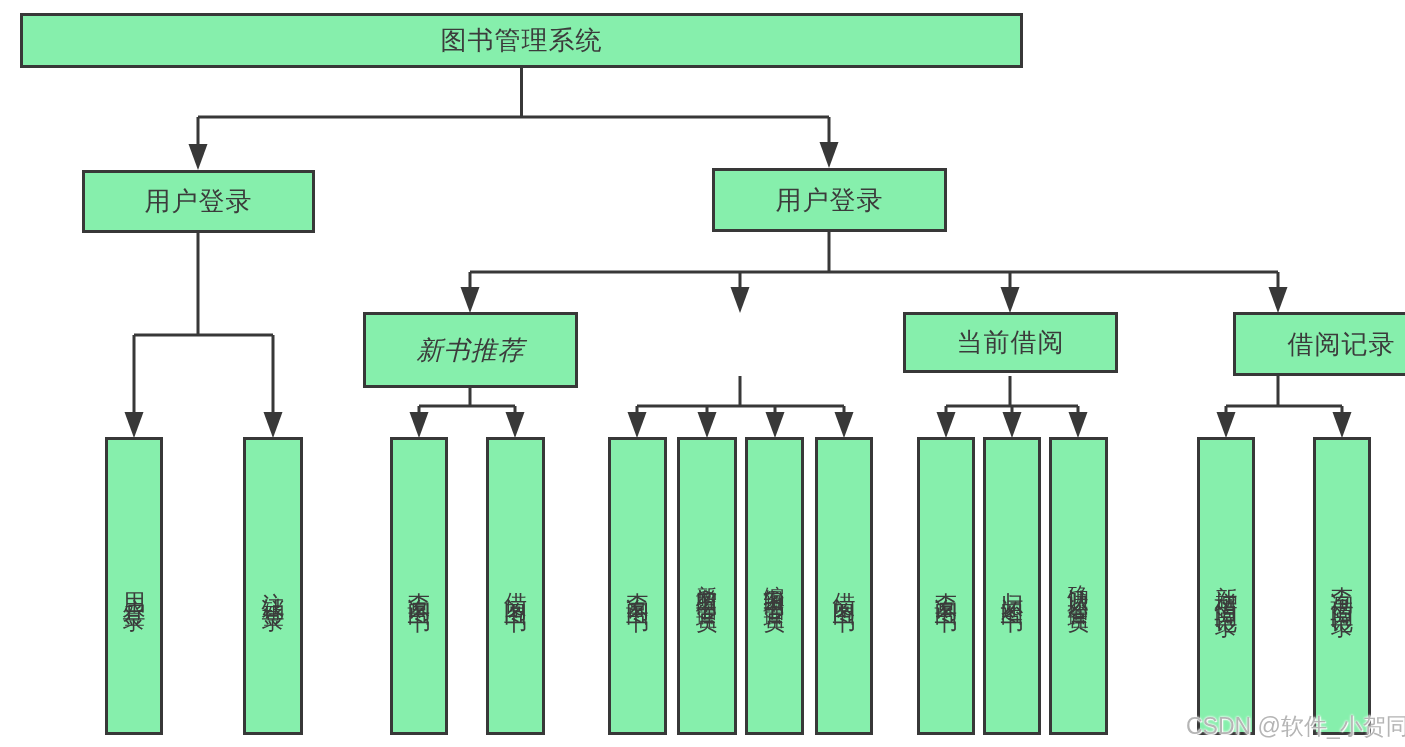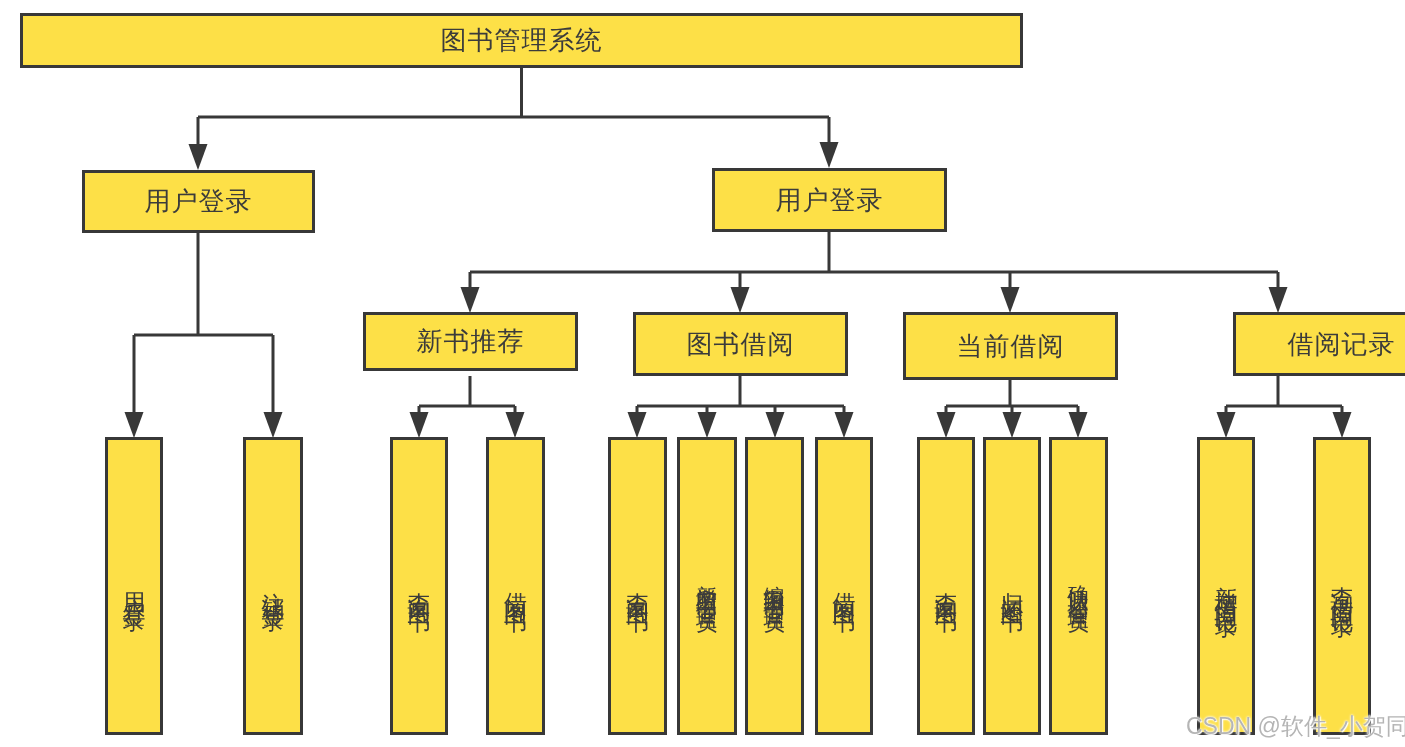--- a/index.html
+++ b/index.html
@@ -21,7 +21,7 @@
     position: absolute;
     box-sizing: border-box;
     border: 3px solid #383838;
-    background: #fde047;
+    background: #86efac;
     display: flex;
     align-items: center;
     justify-content: center;

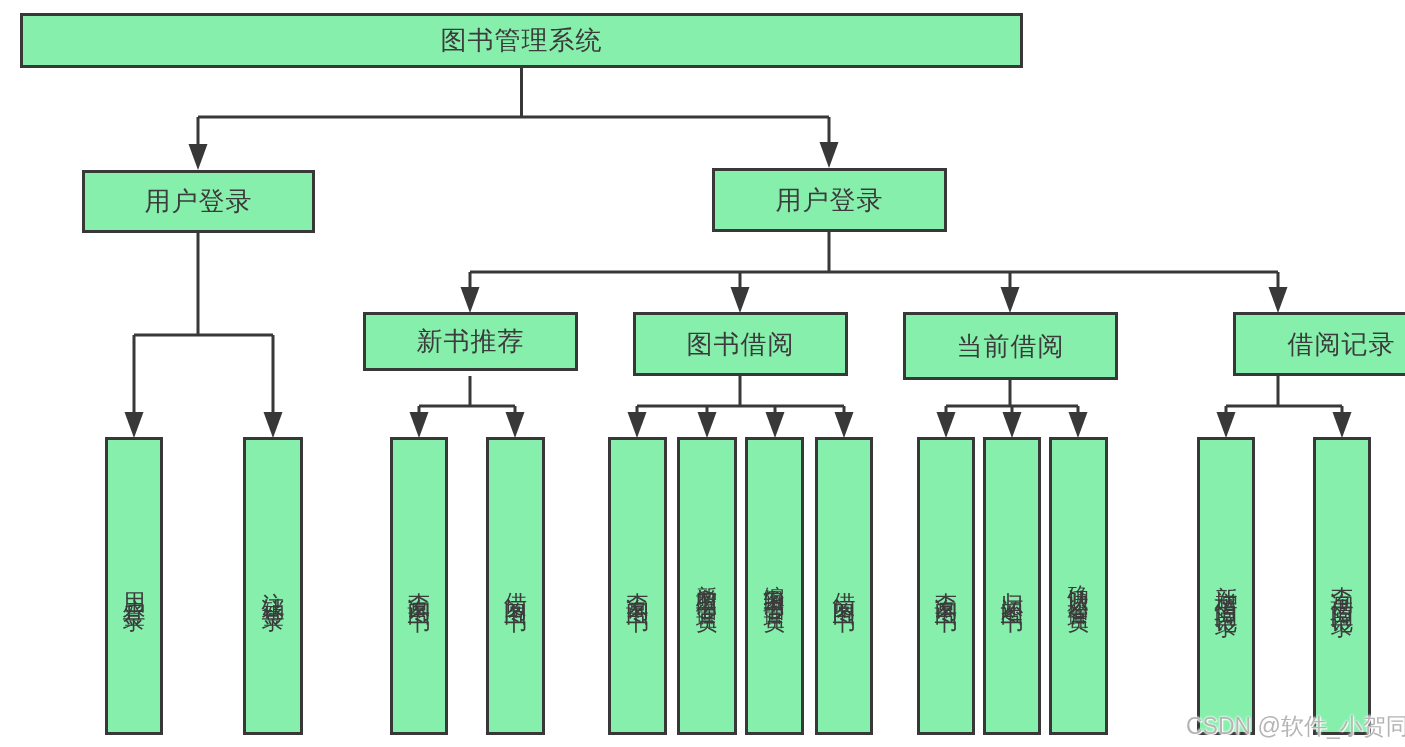--- a/index.html
+++ b/index.html
@@ -101,7 +101,7 @@
   <div class="box h" style="left:82px; top:170px; width:233px; height:63px;">用户登录</div>
   <div class="box h" style="left:712px; top:168px; width:235px; height:64px;">用户登录</div>
 
-  <div class="box h" style="left:363px; top:312px; width:215px; height:59px;">新书推荐</div>
+  <div class="box h" style="left:363px; top:312px; width:215px; height:76px;font-style:italic;">新书推荐</div>
   <div class="box h" style="left:633px; top:312px; width:215px; height:64px;">图书借阅</div>
   <div class="box h" style="left:903px; top:312px; width:215px; height:68px;">当前借阅</div>
   <div class="box h" style="left:1233px; top:312px; width:217px; height:64px;">借阅记录</div>

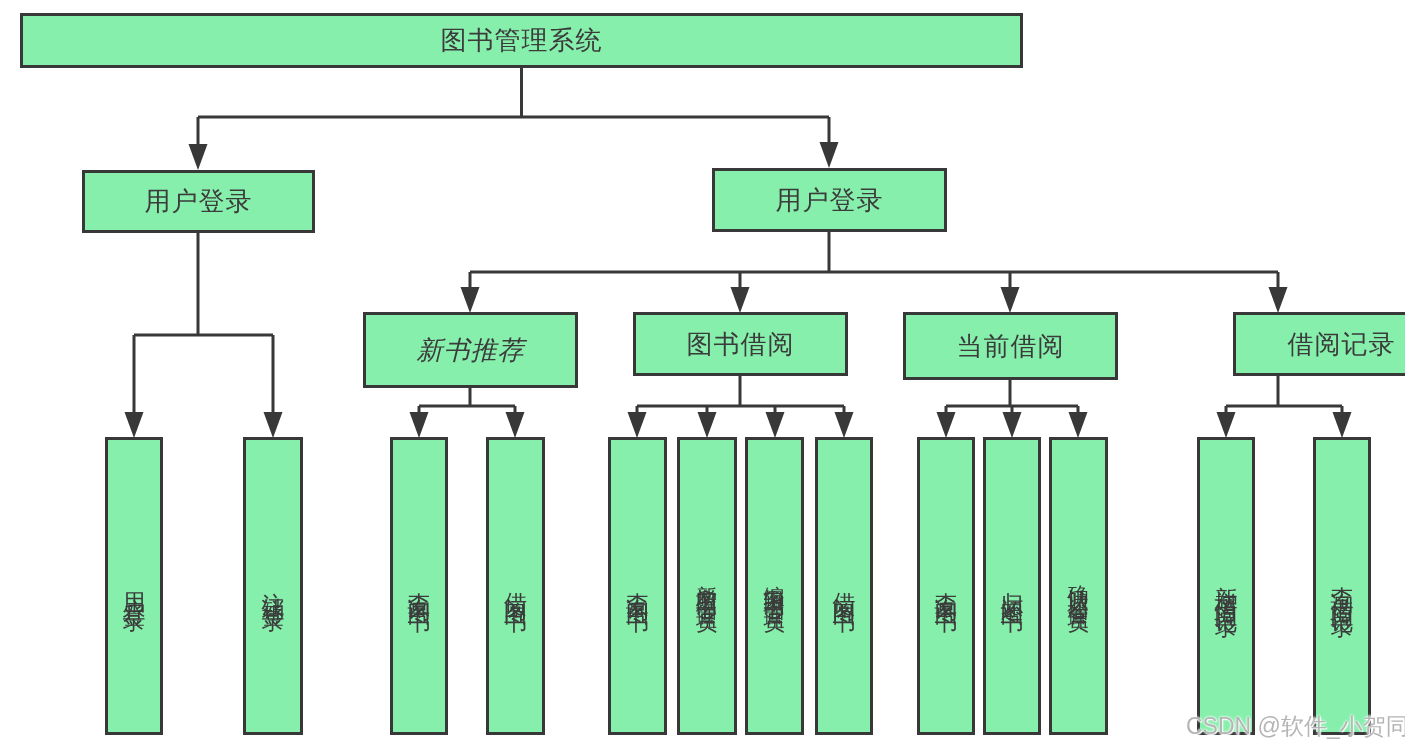--- a/index.html
+++ b/index.html
@@ -102,7 +102,6 @@
   <div class="box h" style="left:712px; top:168px; width:235px; height:64px;">用户登录</div>
 
   <div class="box h" style="left:363px; top:312px; width:215px; height:76px;font-style:italic;">新书推荐</div>
-  <div class="box h" style="left:633px; top:312px; width:215px; height:64px;">图书借阅</div>
   <div class="box h" style="left:903px; top:312px; width:215px; height:68px;">当前借阅</div>
   <div class="box h" style="left:1233px; top:312px; width:217px; height:64px;">借阅记录</div>
 

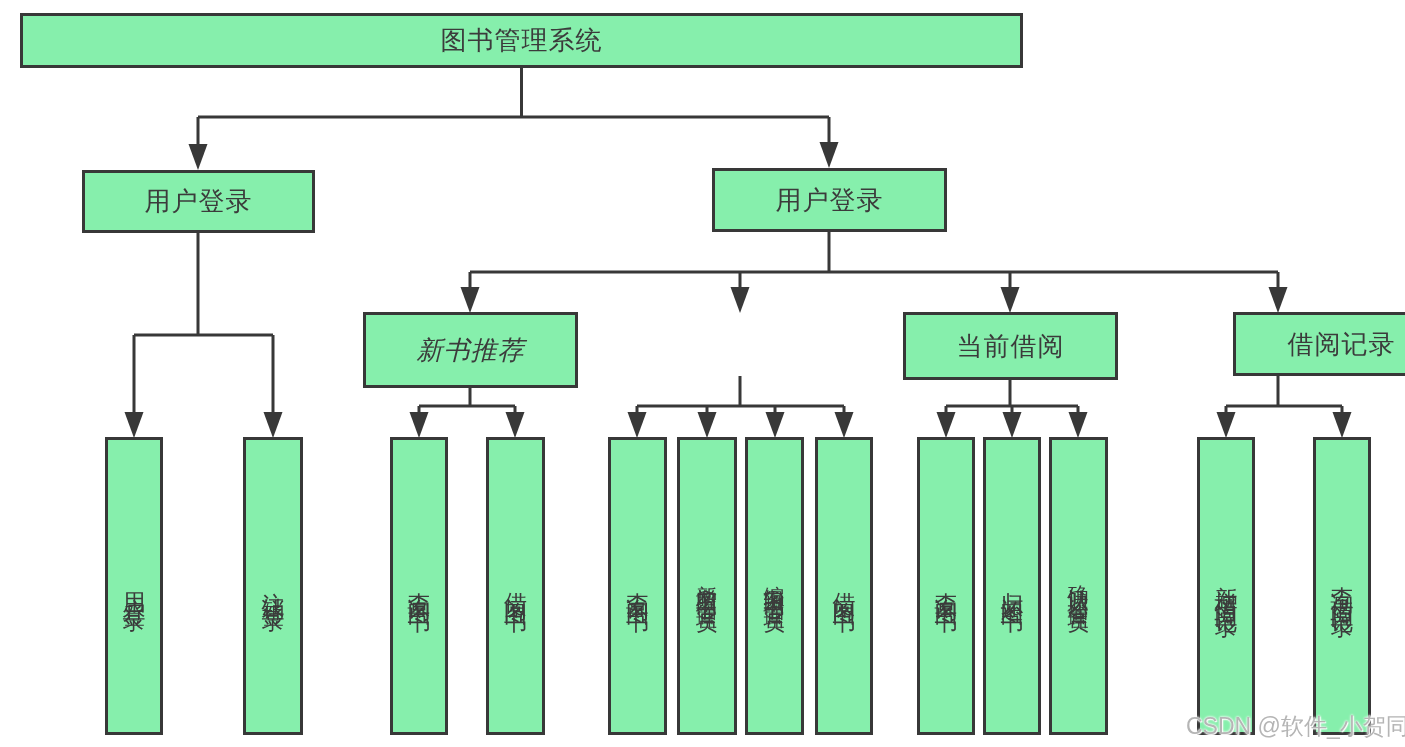--- a/index.html
+++ b/index.html
@@ -102,7 +102,7 @@
   <div class="box h" style="left:712px; top:168px; width:235px; height:64px;">用户登录</div>
 
   <div class="box h" style="left:363px; top:312px; width:215px; height:76px;font-style:italic;">新书推荐</div>
-  <div class="box h" style="left:903px; top:312px; width:215px; height:68px;">当前借阅</div>
+  <div class="box h" style="left:903px; top:312px; width:215px; height:61px;">当前借阅</div>
   <div class="box h" style="left:1233px; top:312px; width:217px; height:64px;">借阅记录</div>
 
   <div class="box v" style="left:105px; top:437px; width:58px; height:298px;">

